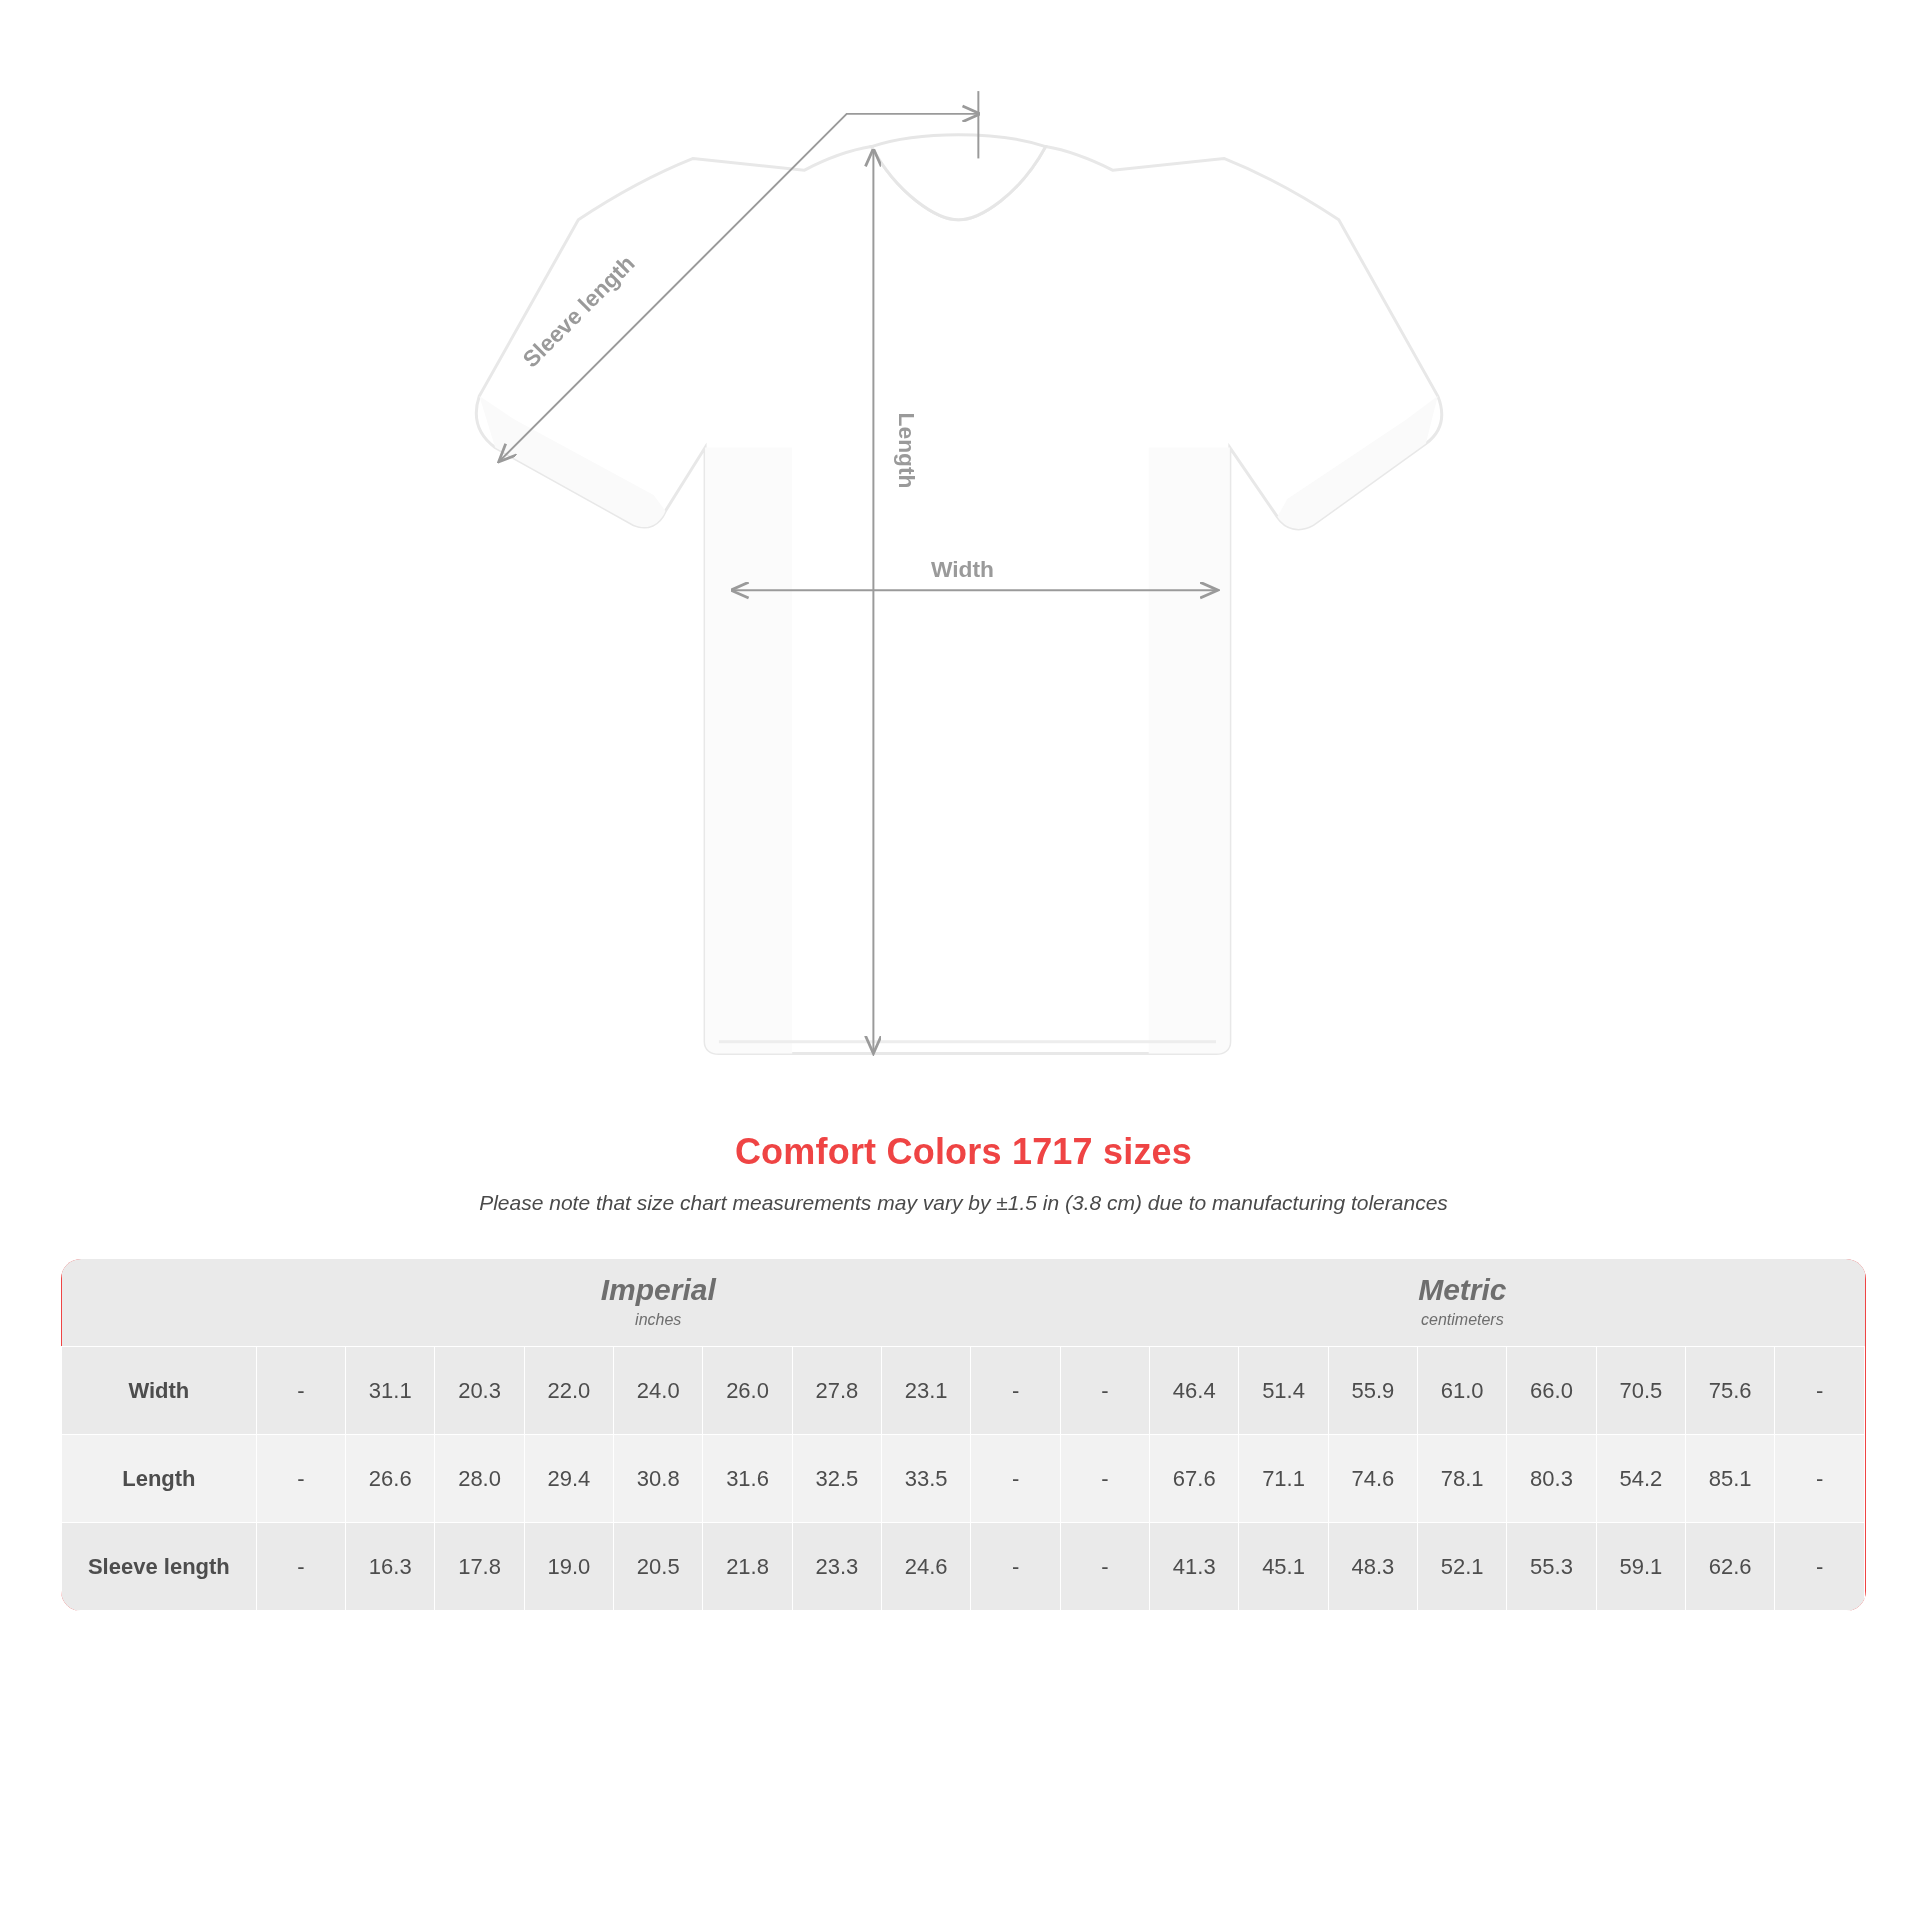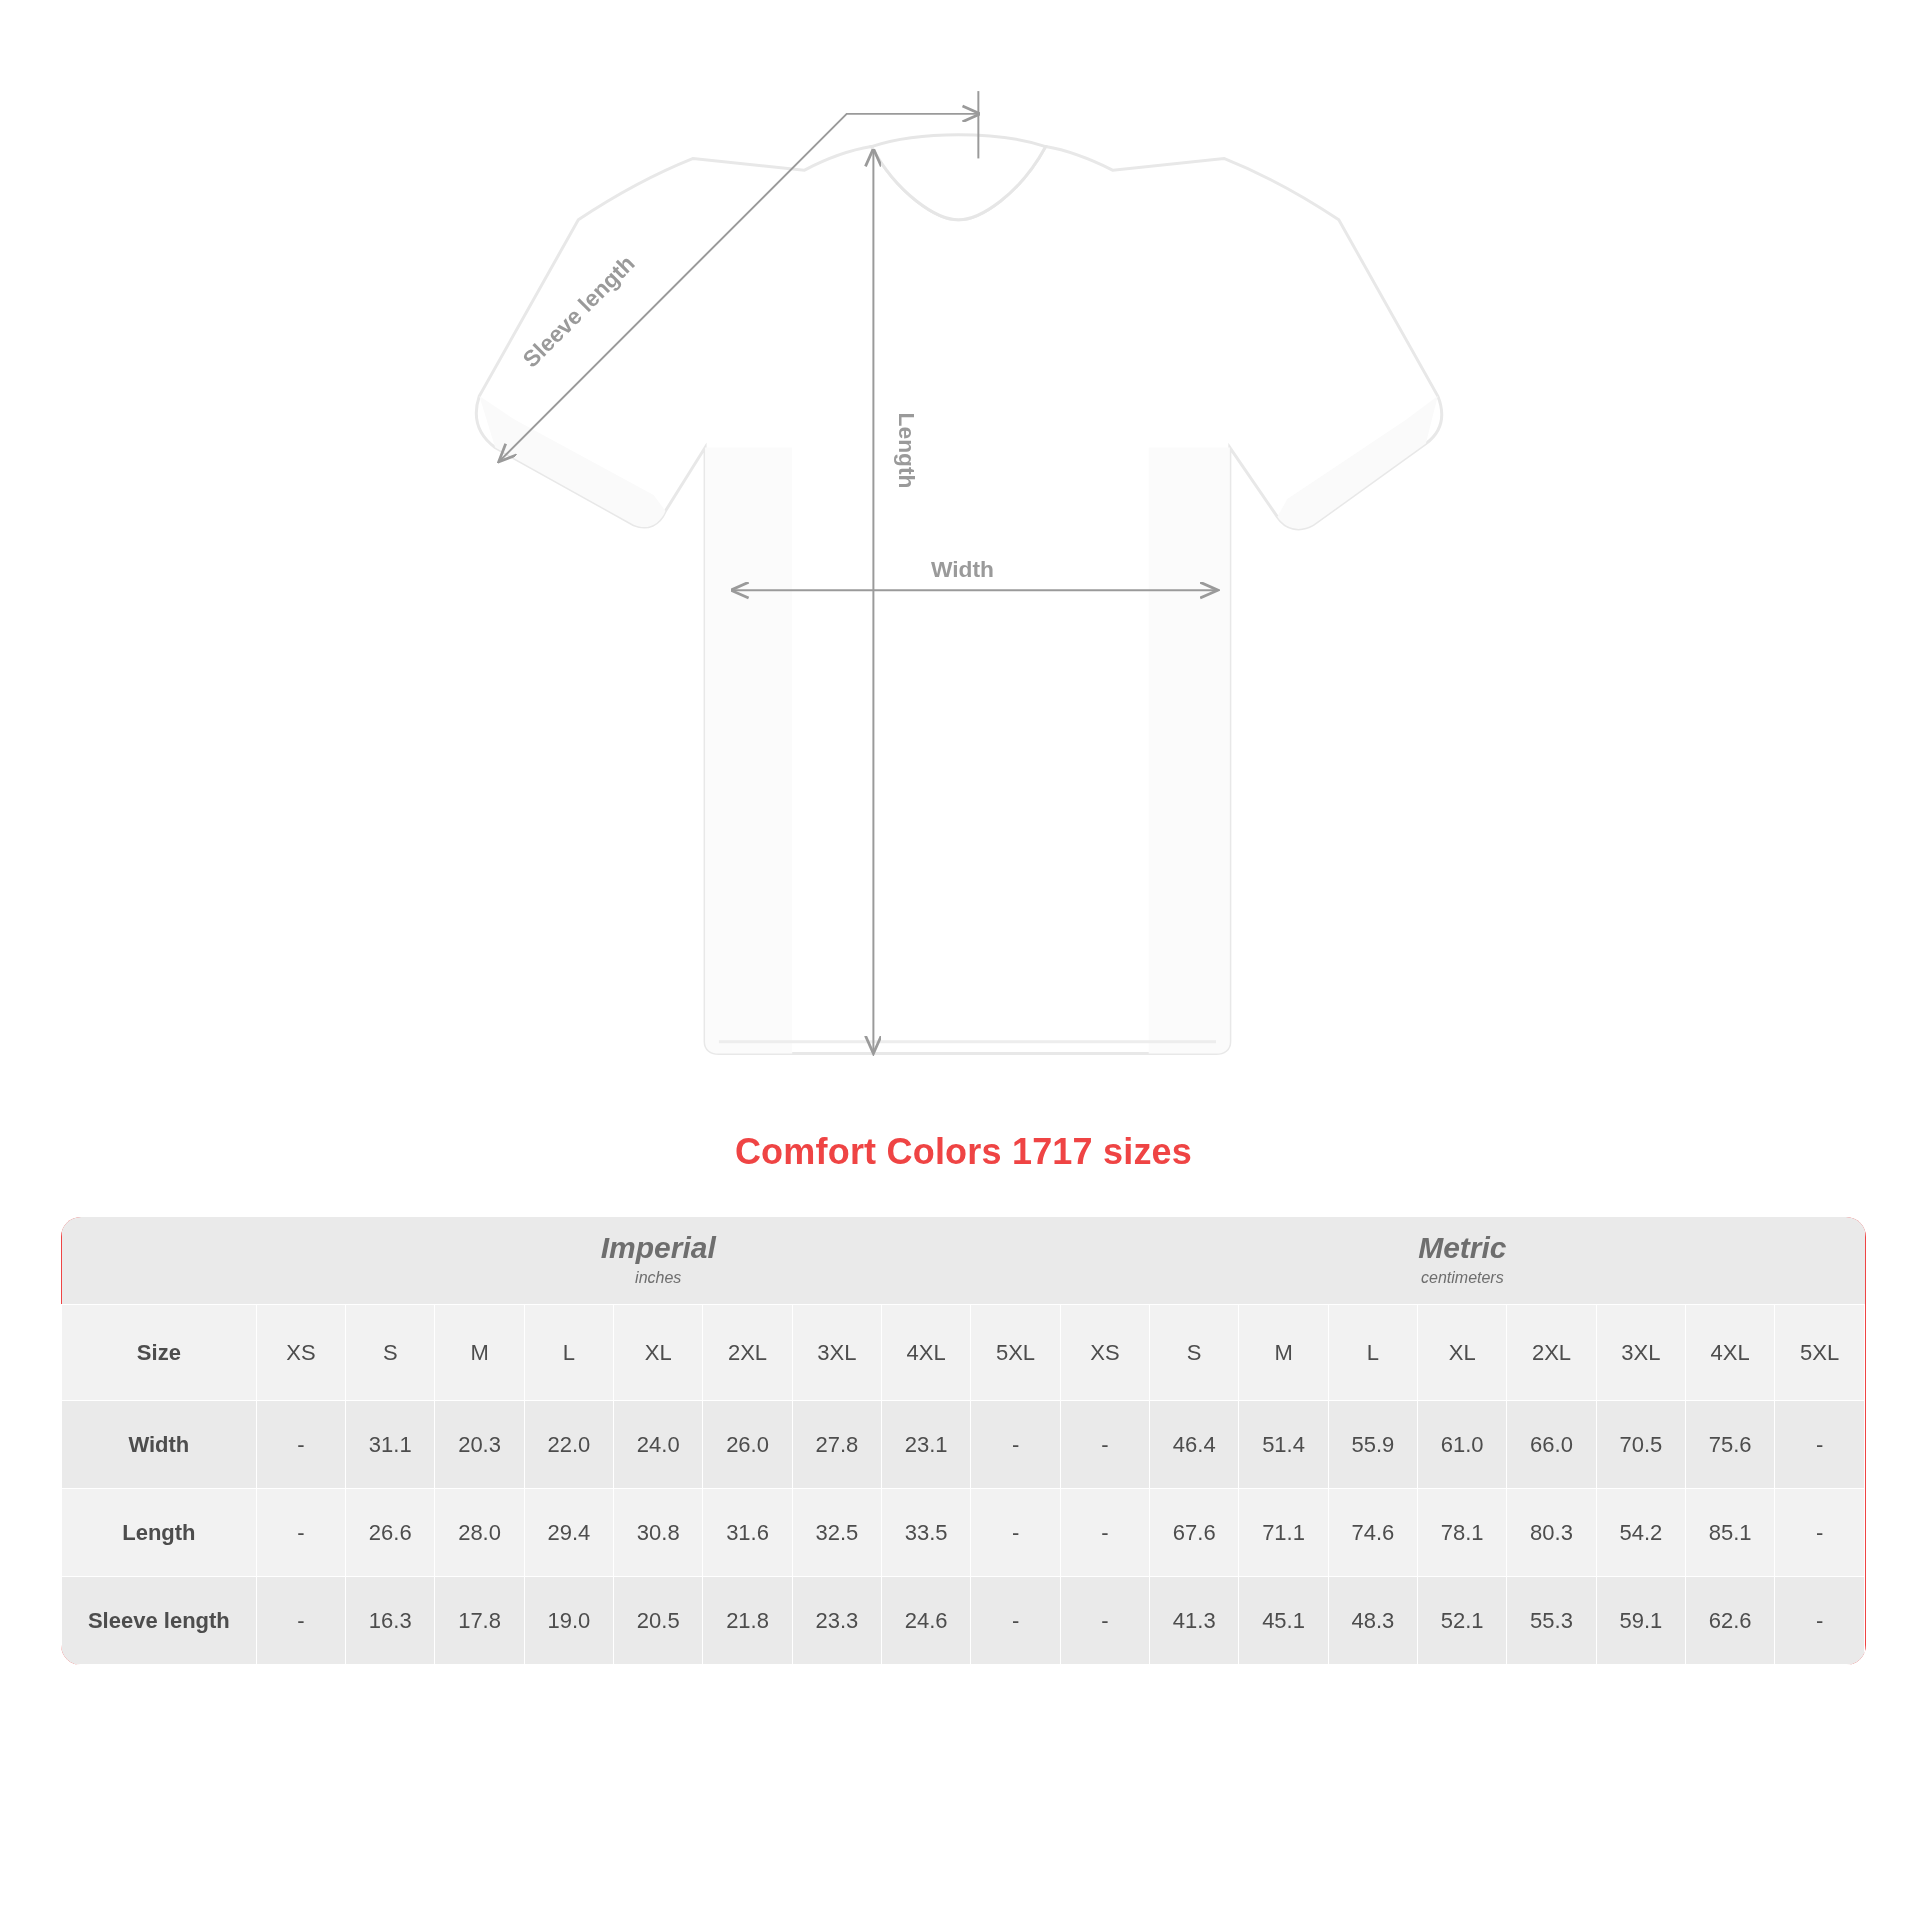--- a/index.html
+++ b/index.html
@@ -187,6 +187,7 @@
   </div>
 
   <h1 class="chart-title">Comfort Colors 1717 sizes</h1>
+  <p class="chart-note">Please note that size chart measurements may vary by ±1.5 in (3.8 cm) due to manufacturing tolerances</p>
 
   <div class="table-wrap">
     <table class="size-table">

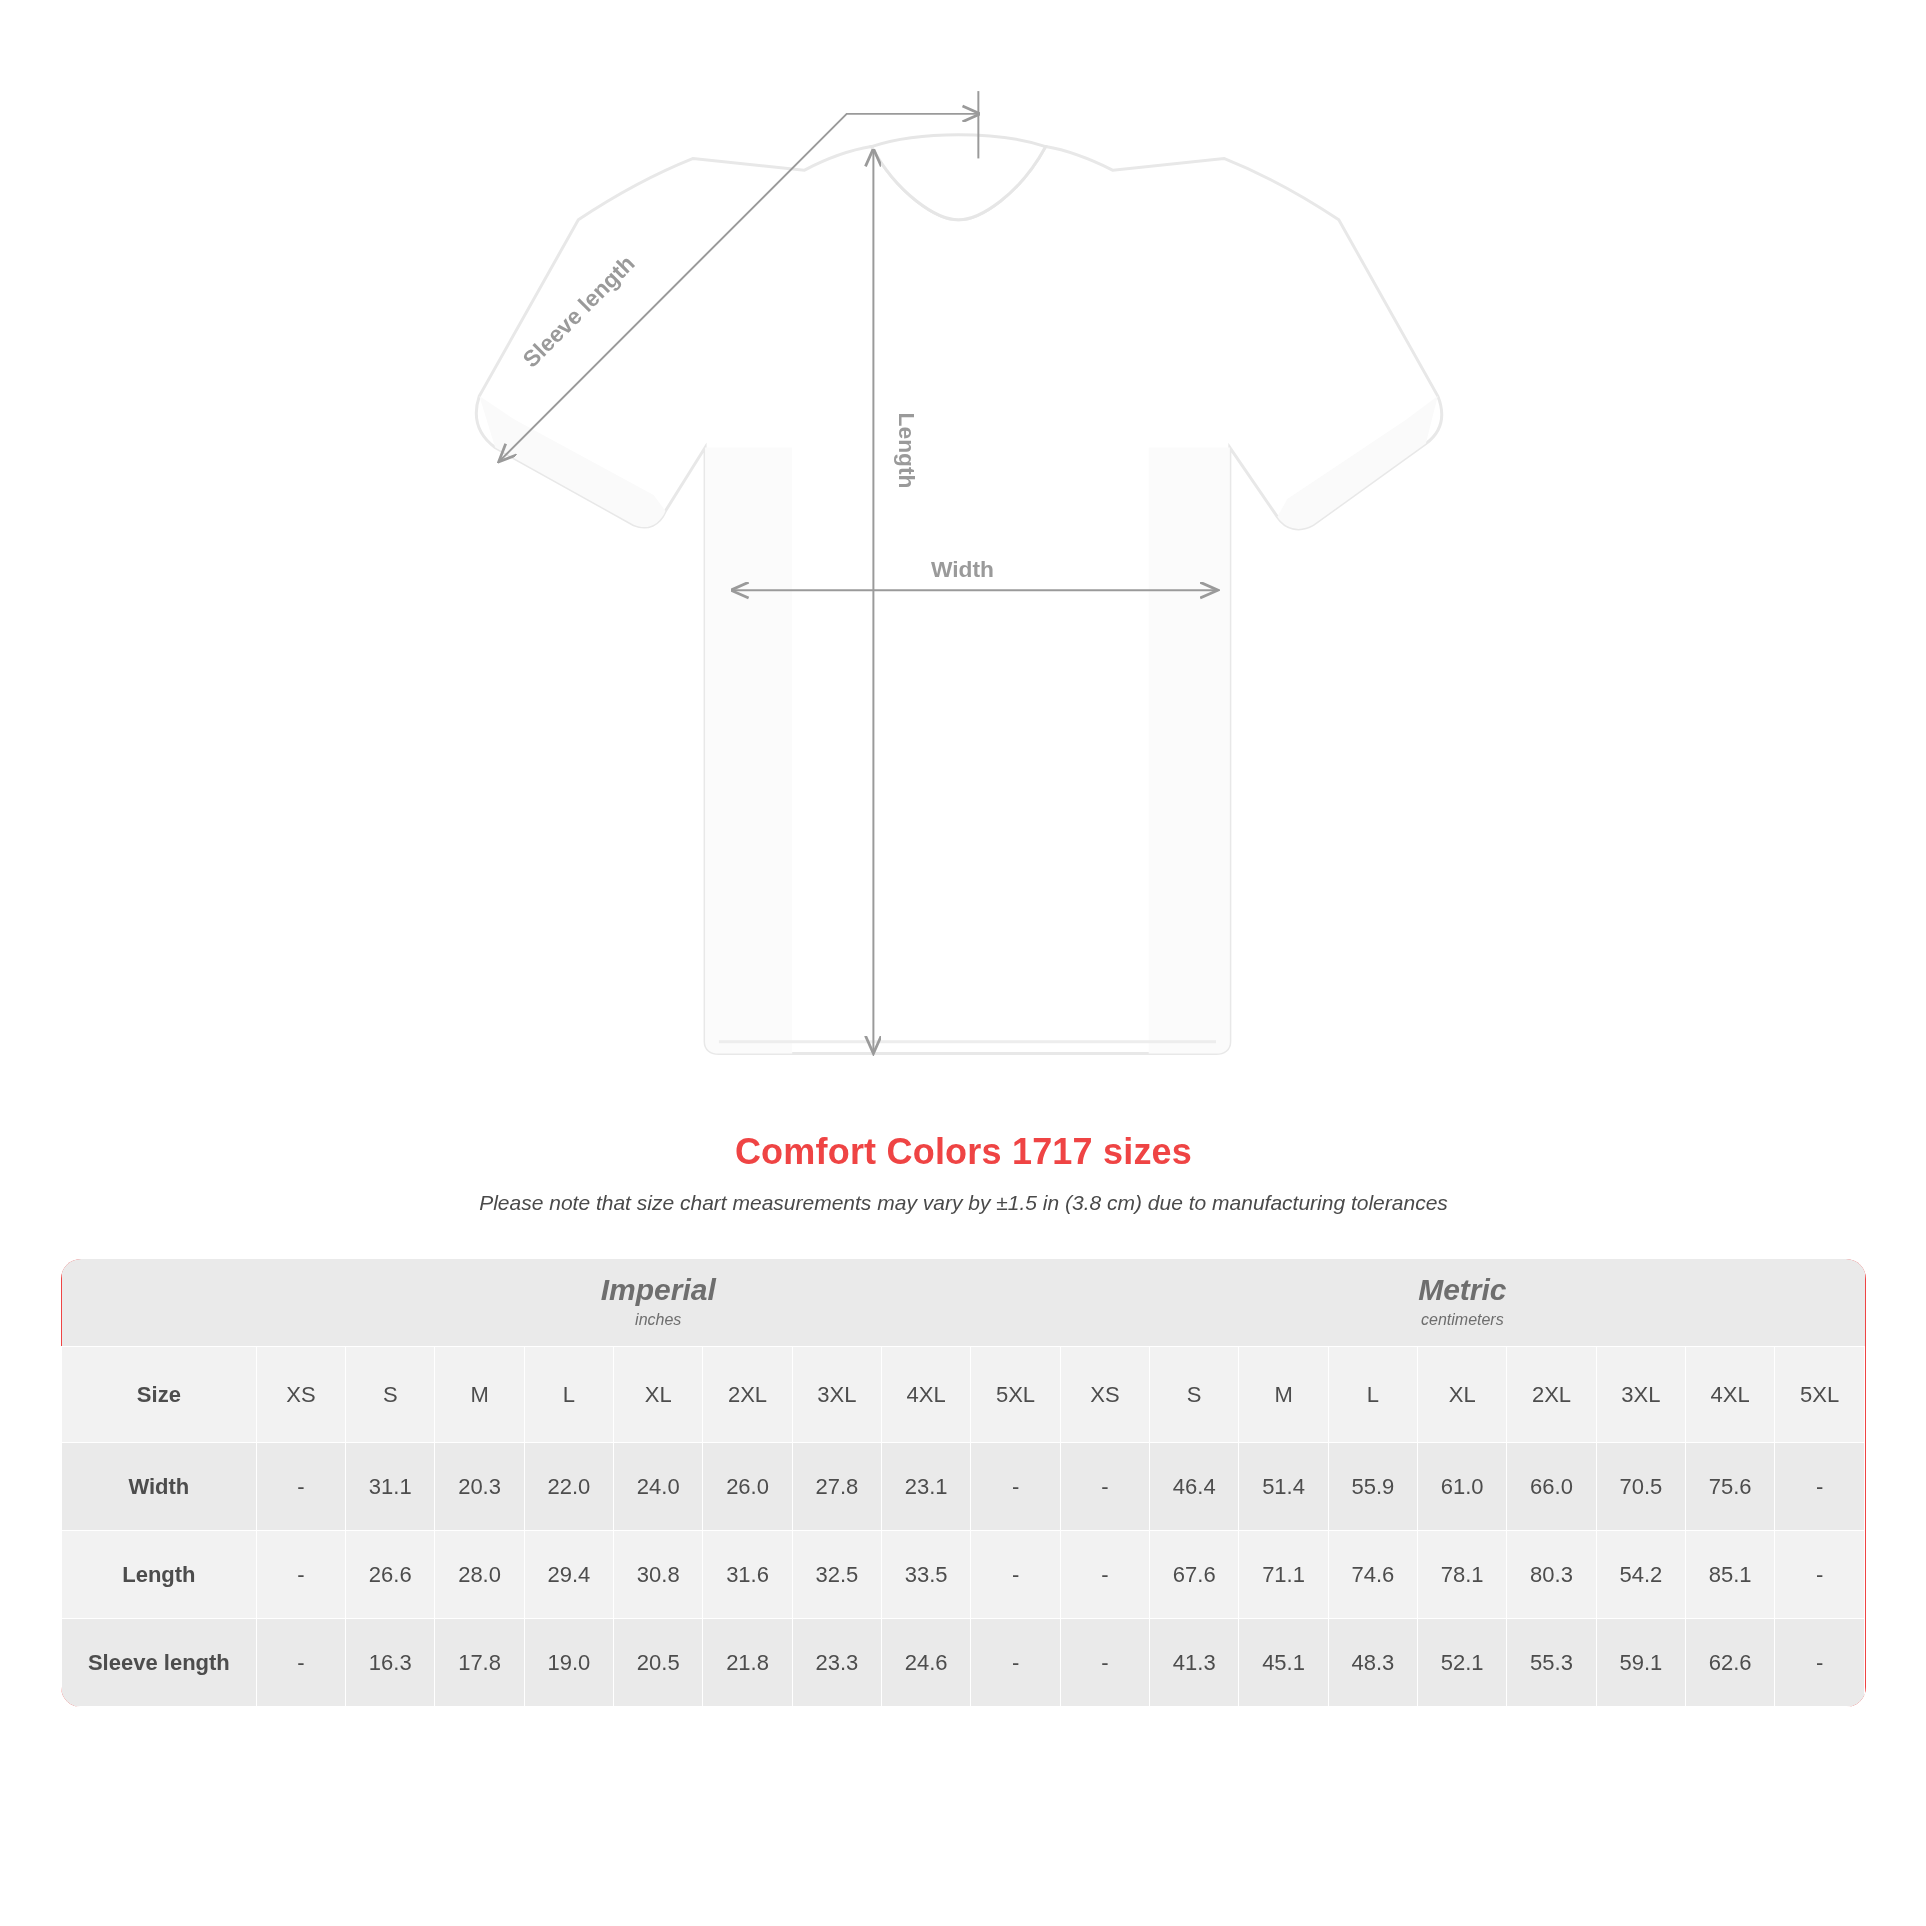--- a/index.html
+++ b/index.html
@@ -208,27 +208,6 @@
           </td>
         </tr>
 
-        <tr class="head-row">
-          <th class="size-label-head">Size</th>
-          <th class="col-head">XS</th>
-          <th class="col-head">S</th>
-          <th class="col-head">M</th>
-          <th class="col-head">L</th>
-          <th class="col-head">XL</th>
-          <th class="col-head">2XL</th>
-          <th class="col-head">3XL</th>
-          <th class="col-head">4XL</th>
-          <th class="col-head">5XL</th>
-          <th class="col-head">XS</th>
-          <th class="col-head">S</th>
-          <th class="col-head">M</th>
-          <th class="col-head">L</th>
-          <th class="col-head">XL</th>
-          <th class="col-head">2XL</th>
-          <th class="col-head">3XL</th>
-          <th class="col-head">4XL</th>
-          <th class="col-head">5XL</th>
-        </tr>
 
         <tr class="row-alt">
           <td class="row-label">Width</td>

